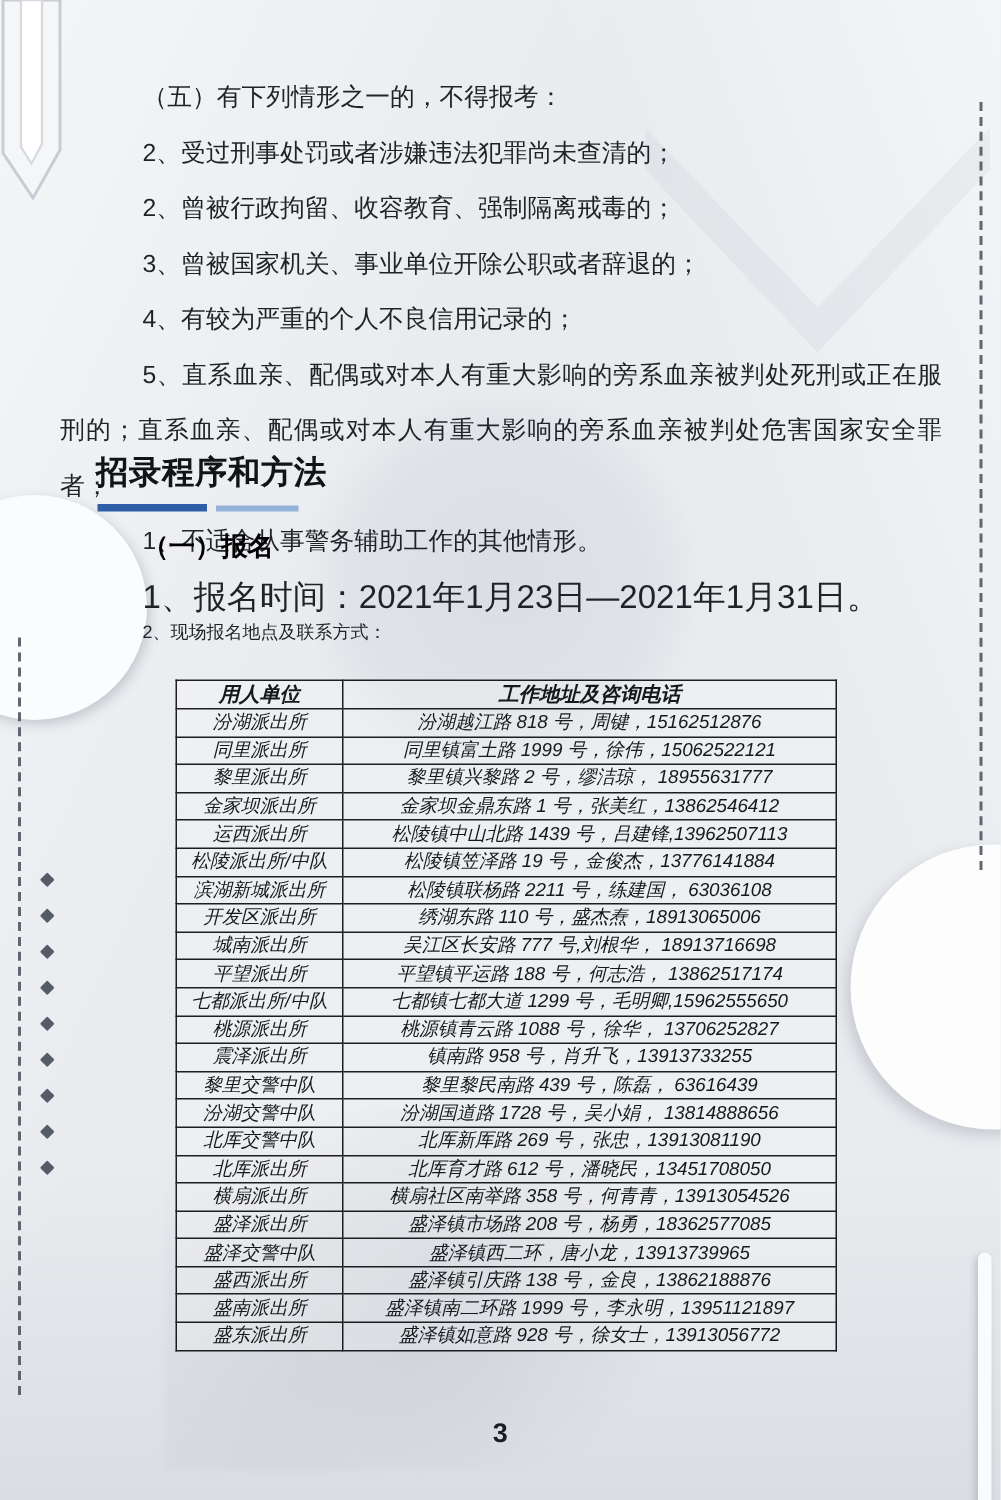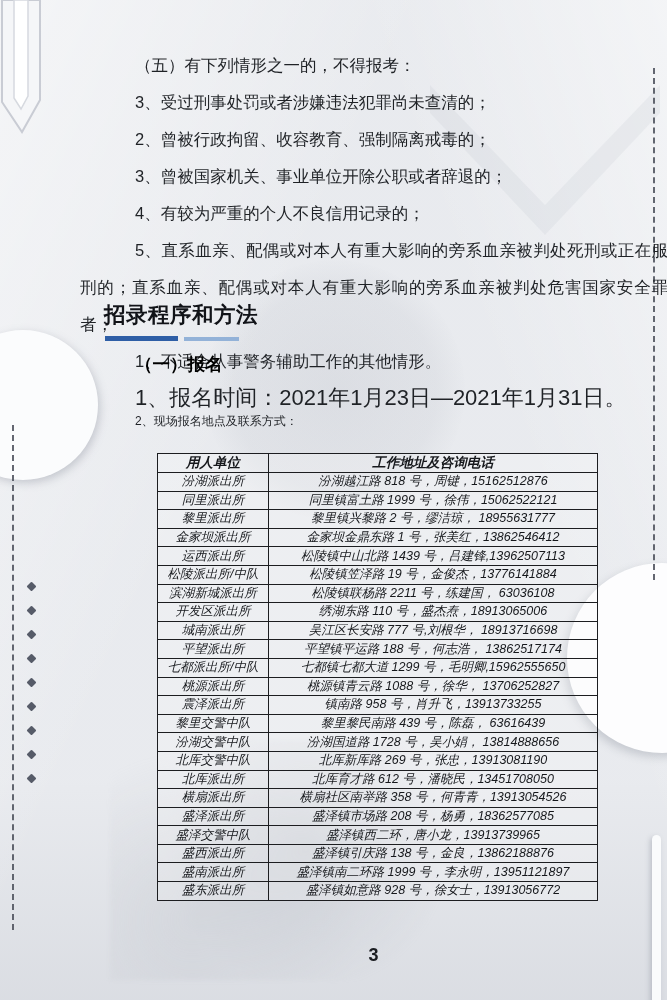--- a/index.html
+++ b/index.html
@@ -56,7 +56,7 @@
   .diamonds{position:absolute;left:28px;top:583px;display:flex;flex-direction:column;gap:17px;}
   .diamond{width:7px;height:7px;background:#565b68;transform:rotate(45deg);border-radius:1px;}
   
-  .content{position:absolute;inset:0;z-index:2;margin-left:40px;}
+  .content{position:absolute;inset:0;z-index:2;}
   .intro{position:absolute;left:40px;top:47px;width:588px;font-size:16.5px;line-height:37px;}
   .intro p{margin:0;text-align:justify;}
   .indent{padding-left:55px;}

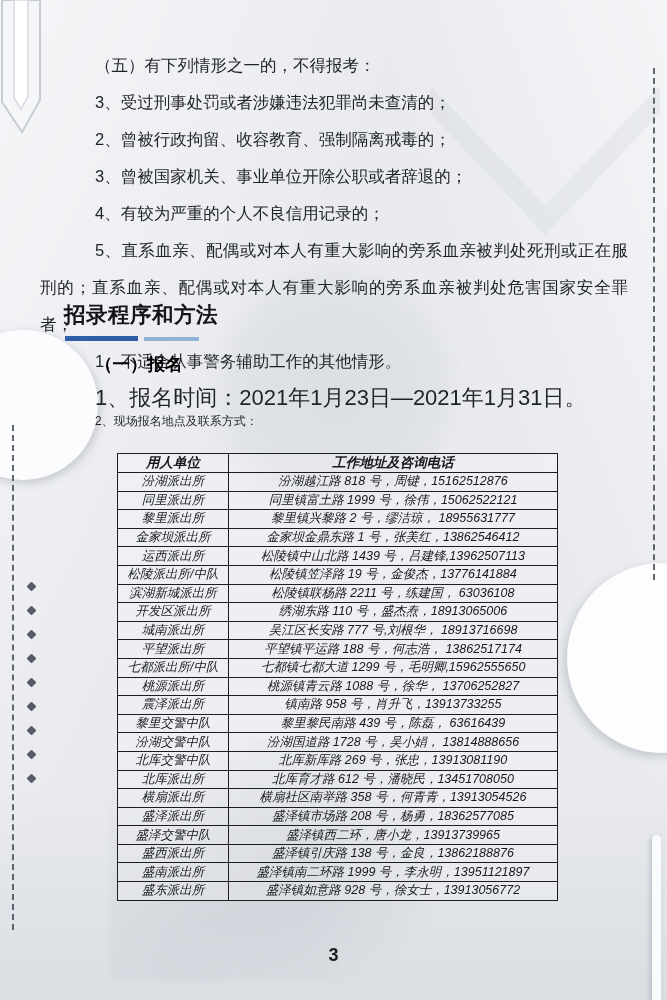--- a/index.html
+++ b/index.html
@@ -126,7 +126,7 @@
 
   <div class="intro">
     <p class="indent">（五）有下列情形之一的，不得报考：</p>
-    <p class="indent">3、受过刑事处罚或者涉嫌违法犯罪尚未查清的；</p>
+    <p class="indent">2、受过刑事处罚或者涉嫌违法犯罪尚未查清的；</p>
     <p class="indent">2、曾被行政拘留、收容教育、强制隔离戒毒的；</p>
     <p class="indent">3、曾被国家机关、事业单位开除公职或者辞退的；</p>
     <p class="indent">4、有较为严重的个人不良信用记录的；</p>

